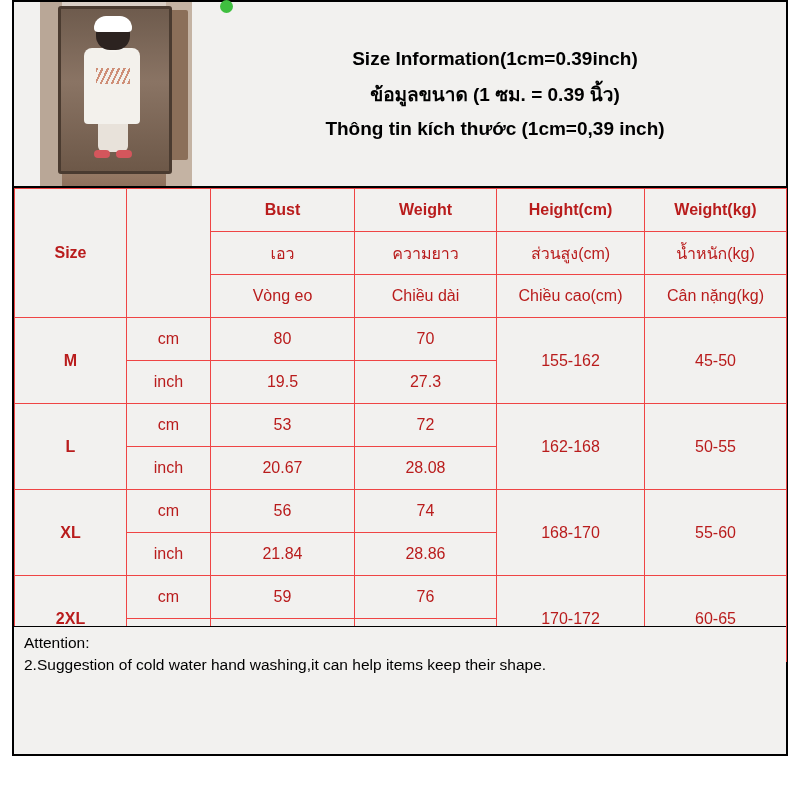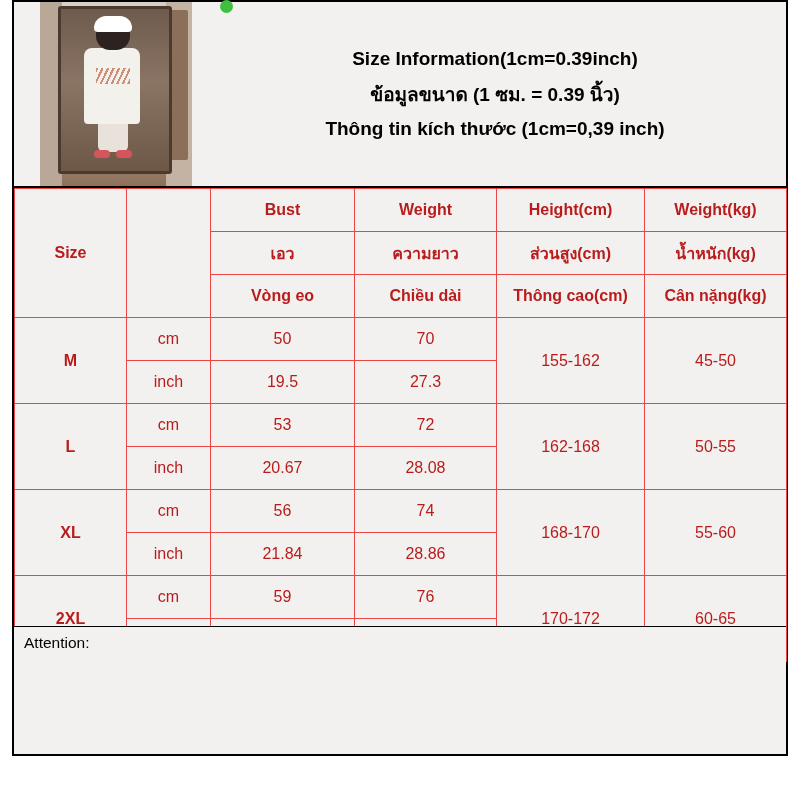--- a/index.html
+++ b/index.html
@@ -178,7 +178,7 @@
     font-size: 16.5px;
   }
   td.head-cell.sub {
-    font-weight: bold;
+    font-weight: normal;
     font-size: 16px;
     margin-left: 19px;
   }

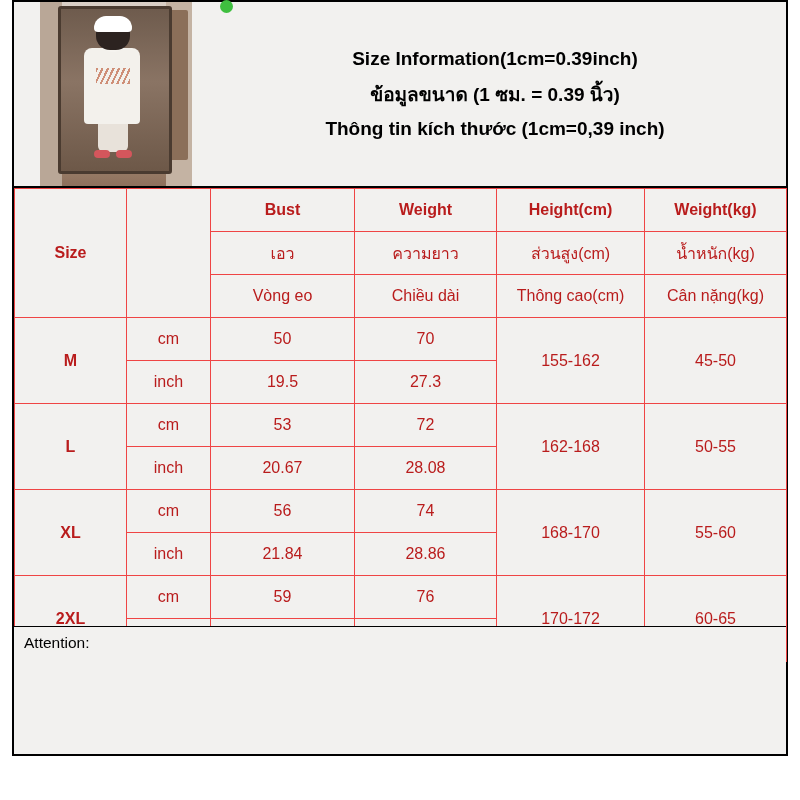--- a/index.html
+++ b/index.html
@@ -265,7 +265,7 @@
         <tr>
           <td class="head-cell sub">Vòng eo</td>
           <td class="head-cell sub">Chiều dài</td>
-          <td class="head-cell sub">Thông cao(cm)</td>
+          <td class="head-cell sub">Chiều cao(cm)</td>
           <td class="head-cell sub">Cân nặng(kg)</td>
         </tr>
 

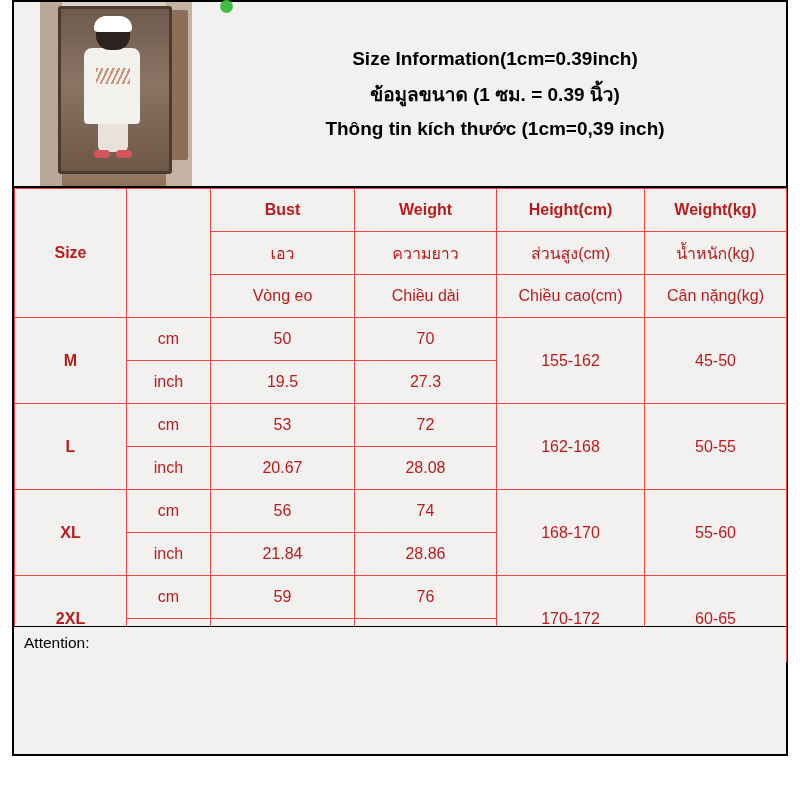--- a/index.html
+++ b/index.html
@@ -272,7 +272,7 @@
         <tr>
           <td class="size-label" rowspan="2">M</td>
           <td class="unit-cell">cm</td>
-          <td class="val">50</td>
+          <td class="val">80</td>
           <td class="val">70</td>
           <td class="span-cell" rowspan="2">155-162</td>
           <td class="span-cell" rowspan="2">45-50</td>

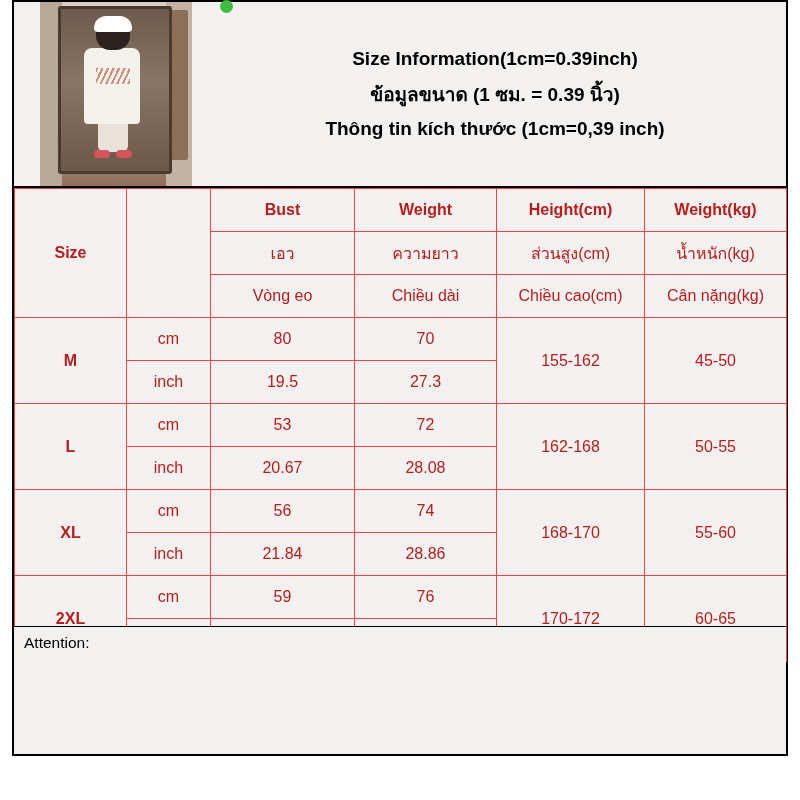--- a/index.html
+++ b/index.html
@@ -329,6 +329,7 @@
 
     <div class="attention">
       <p>Attention:</p>
+      <p>2.Suggestion of cold water hand washing,it can help items keep their shape.</p>
     </div>
 
   </div>

